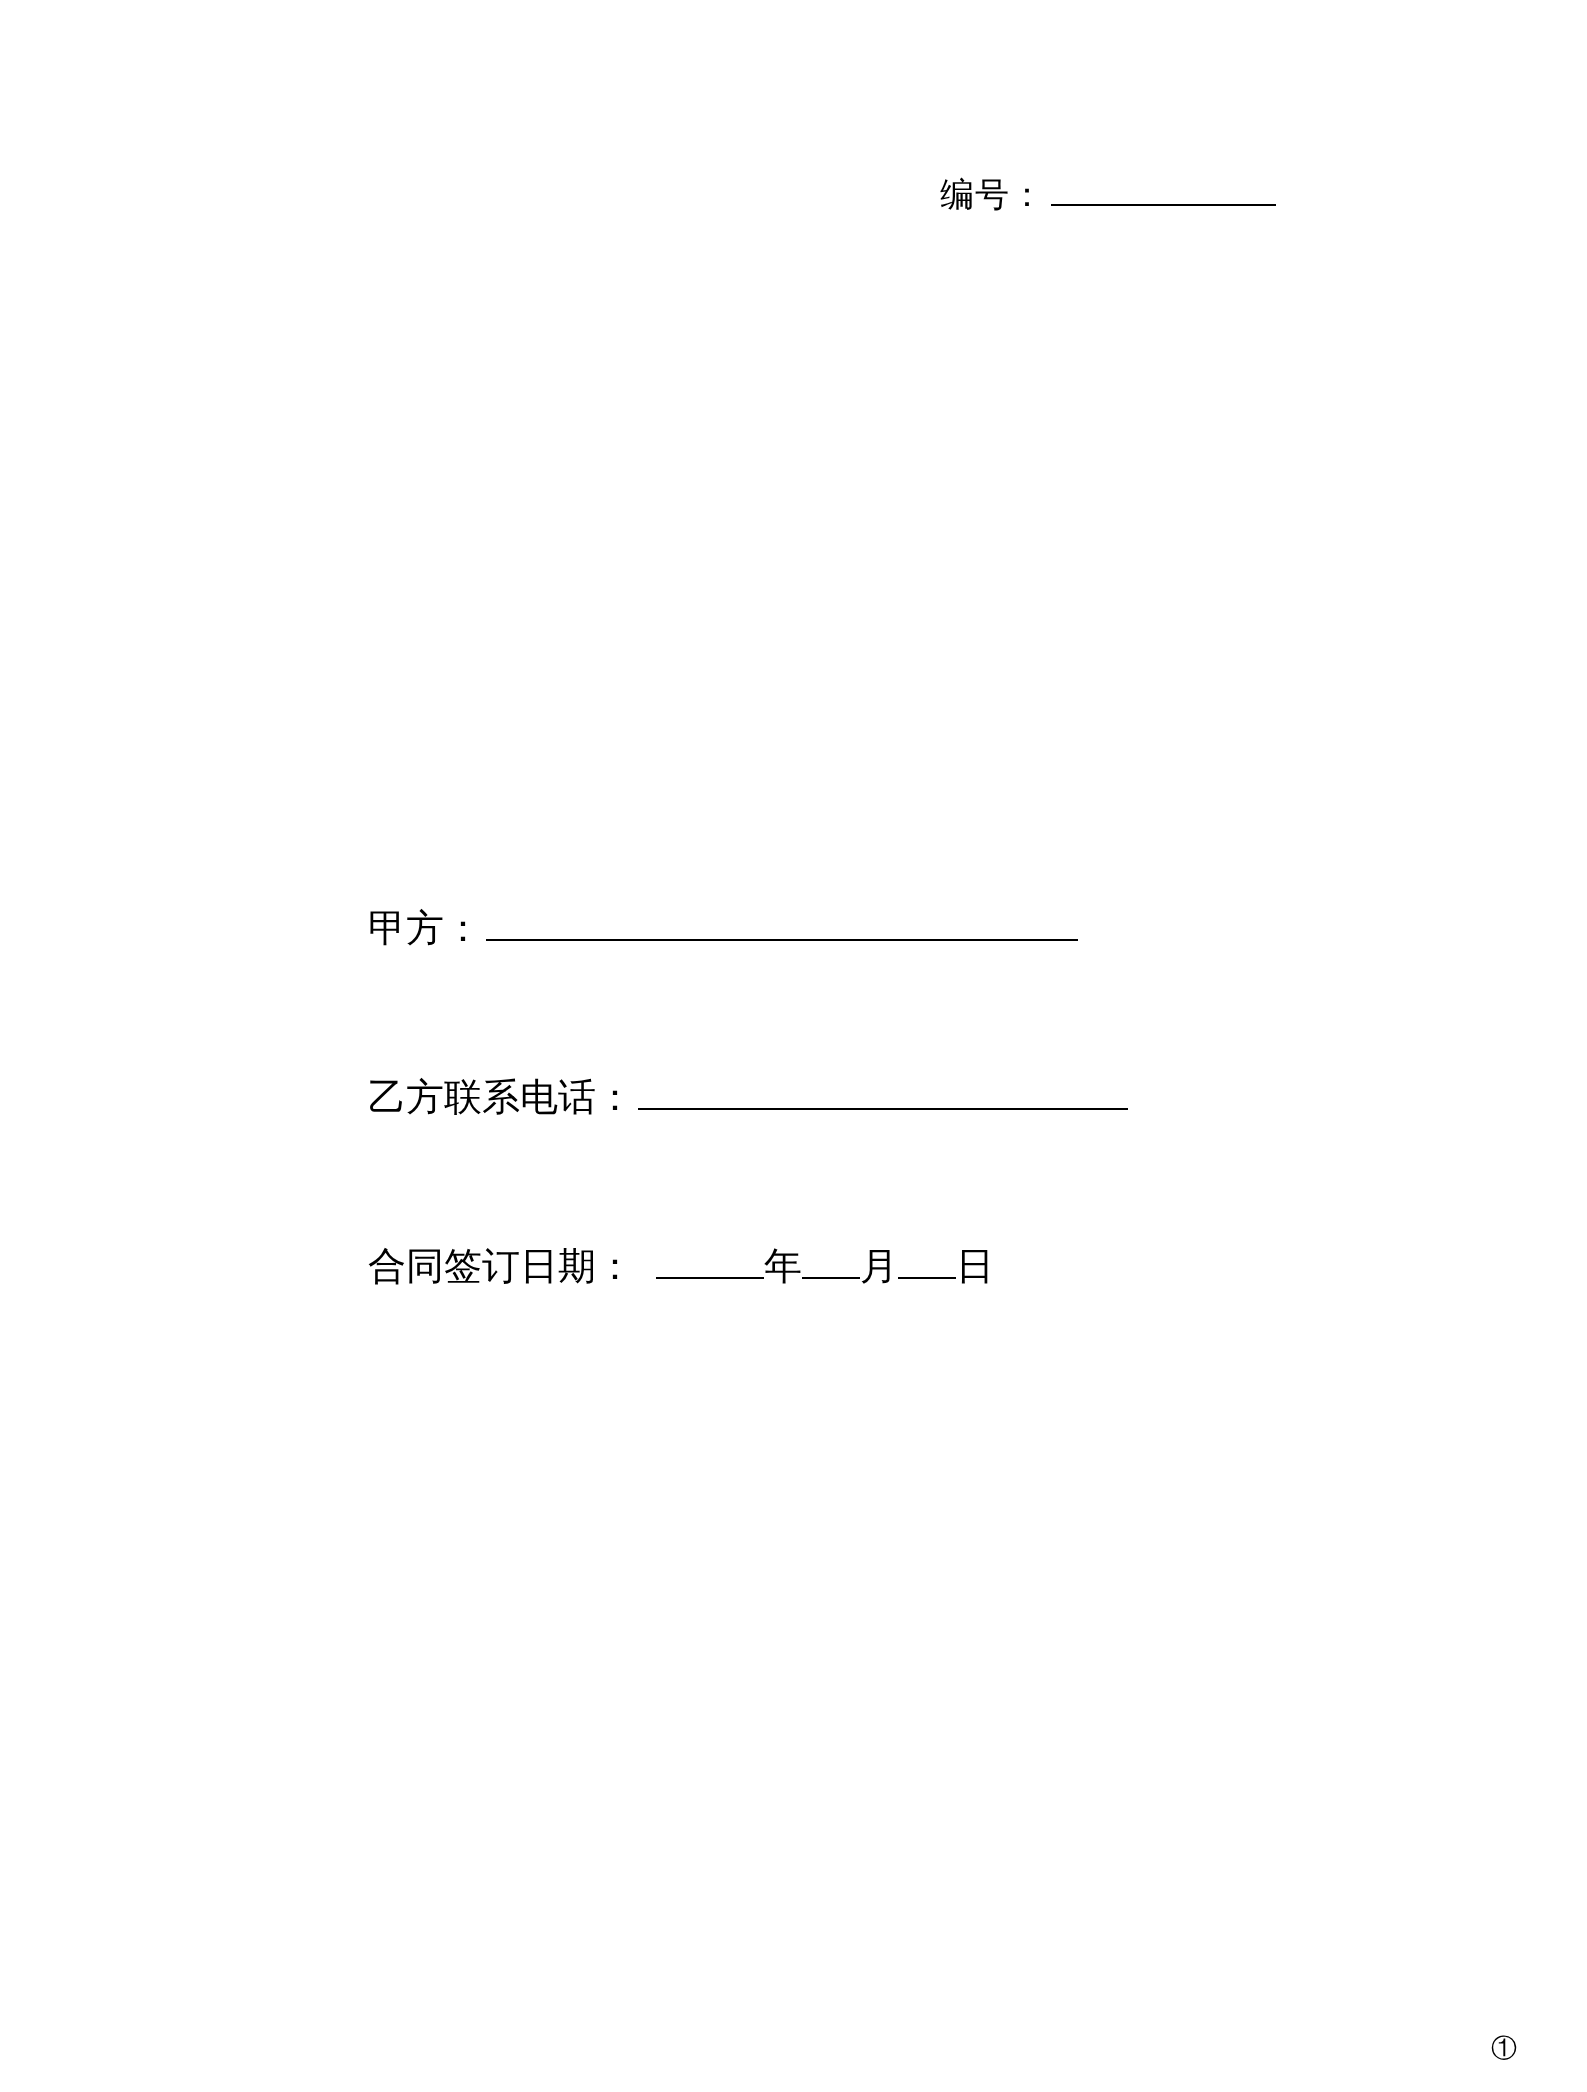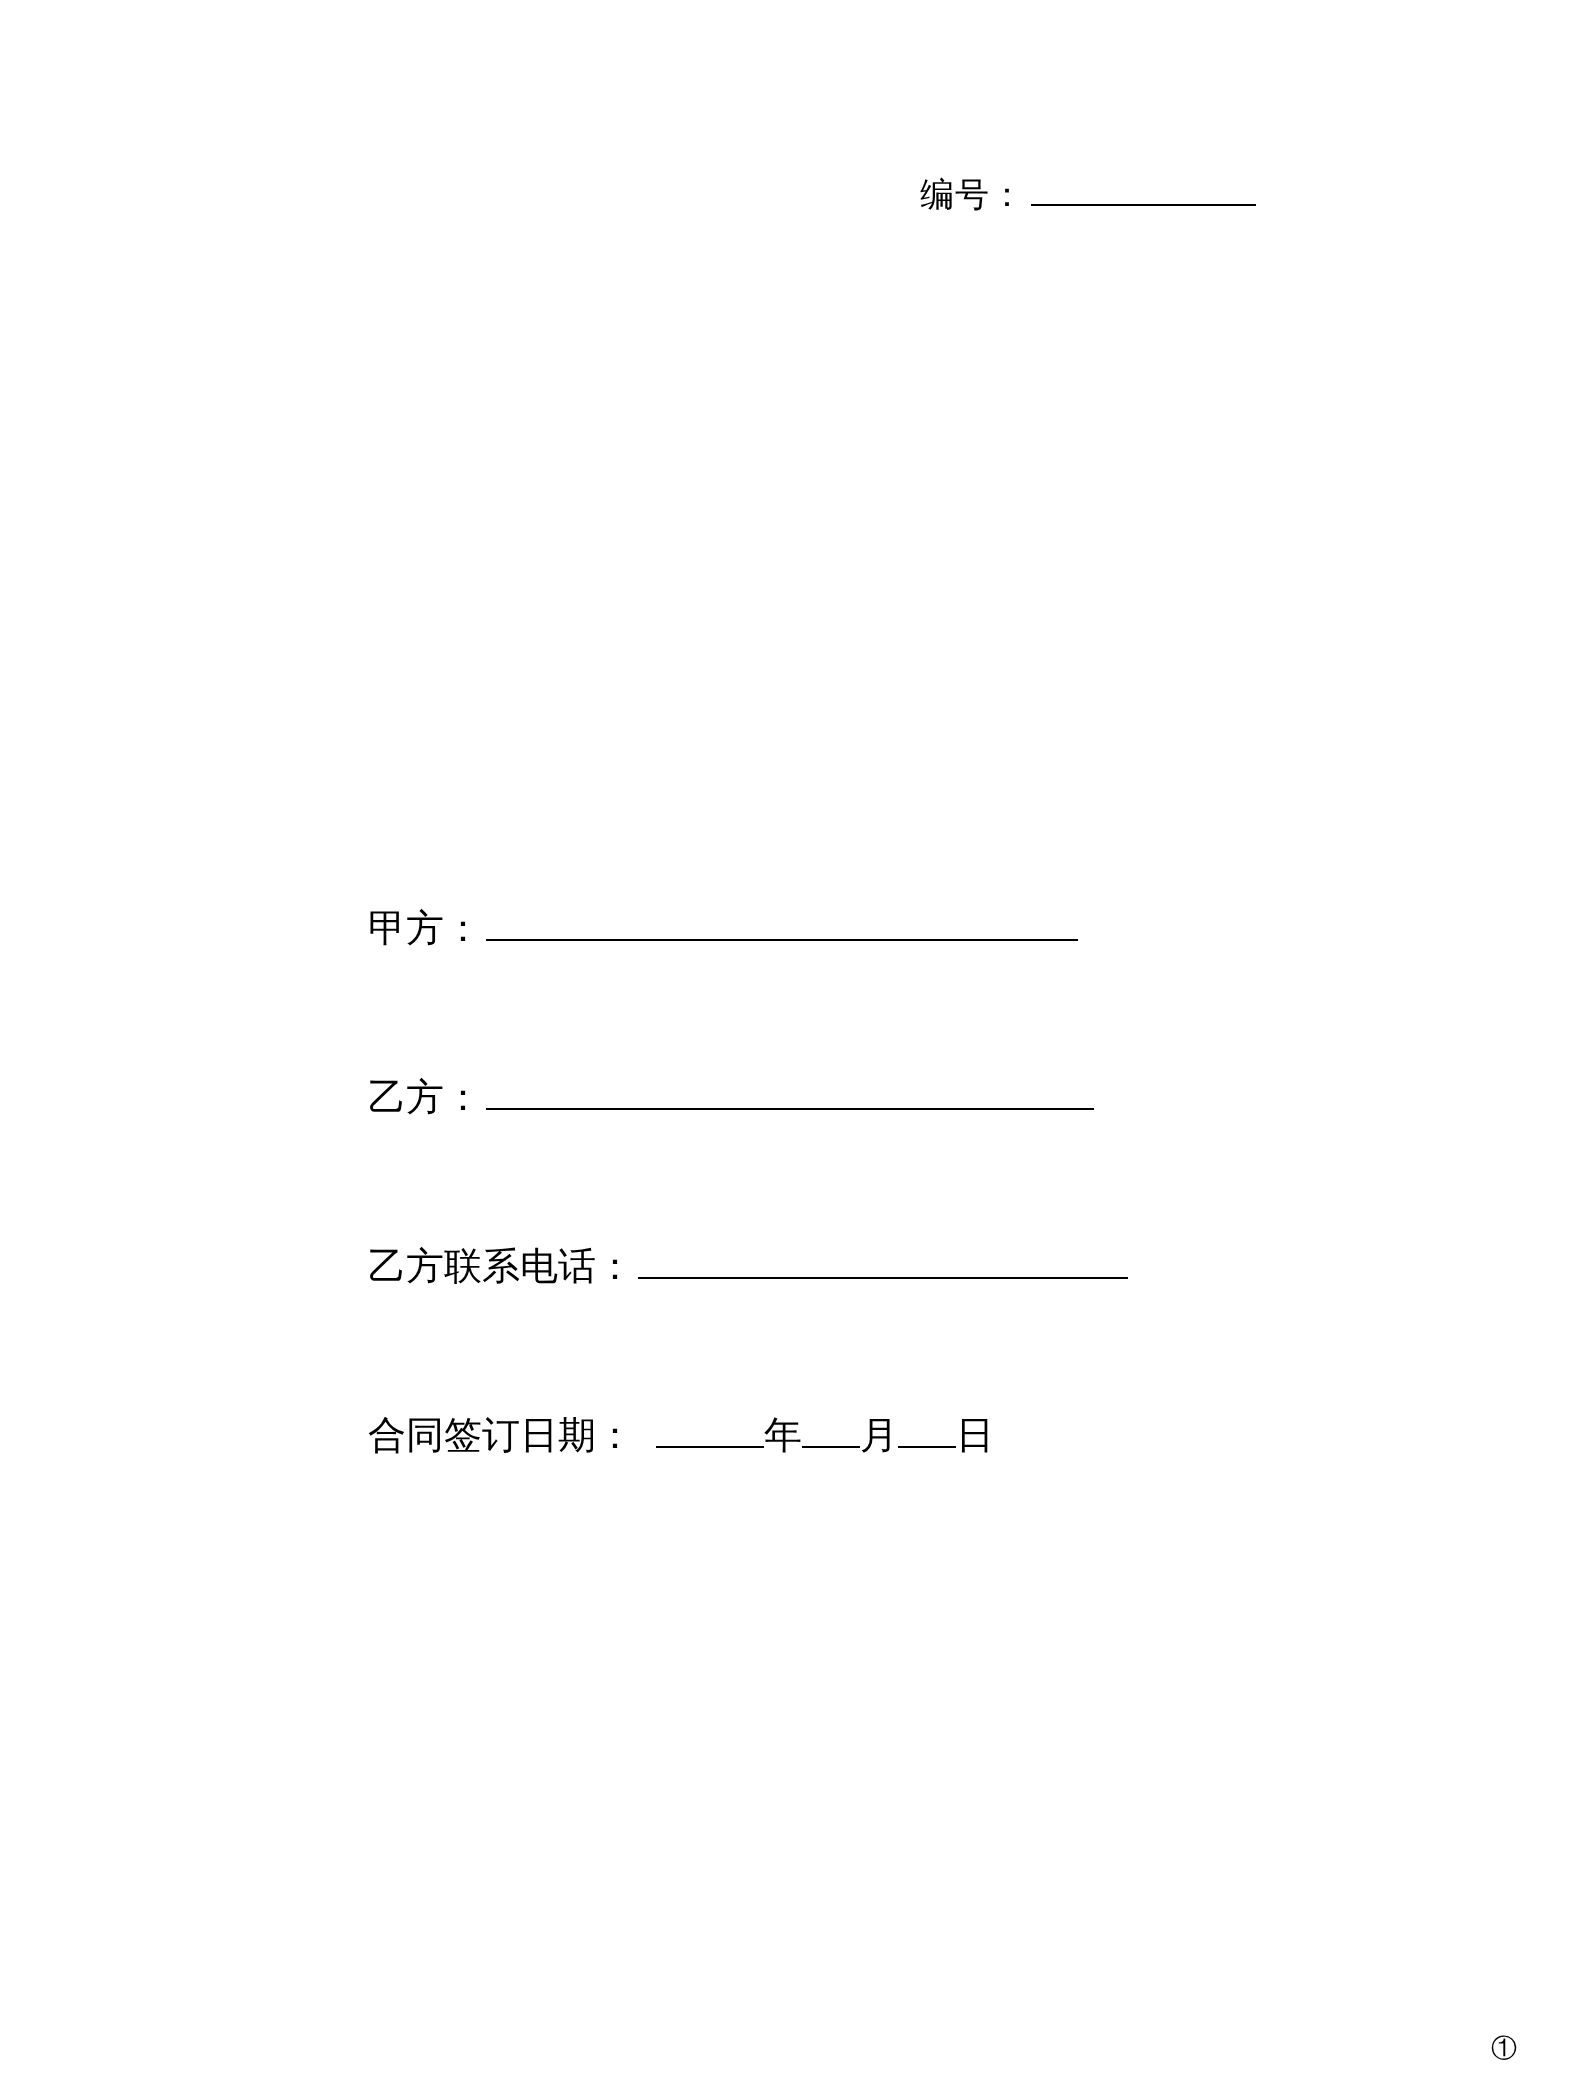--- a/index.html
+++ b/index.html
@@ -32,7 +32,7 @@
     display: flex;
     align-items: baseline;
   }
-  .doc-number .label { font-size: 34px; }
+  .doc-number .label { font-size: 34px; margin-left: 20px; }
   .doc-number .blank {
     display: inline-block;
     width: 225px;

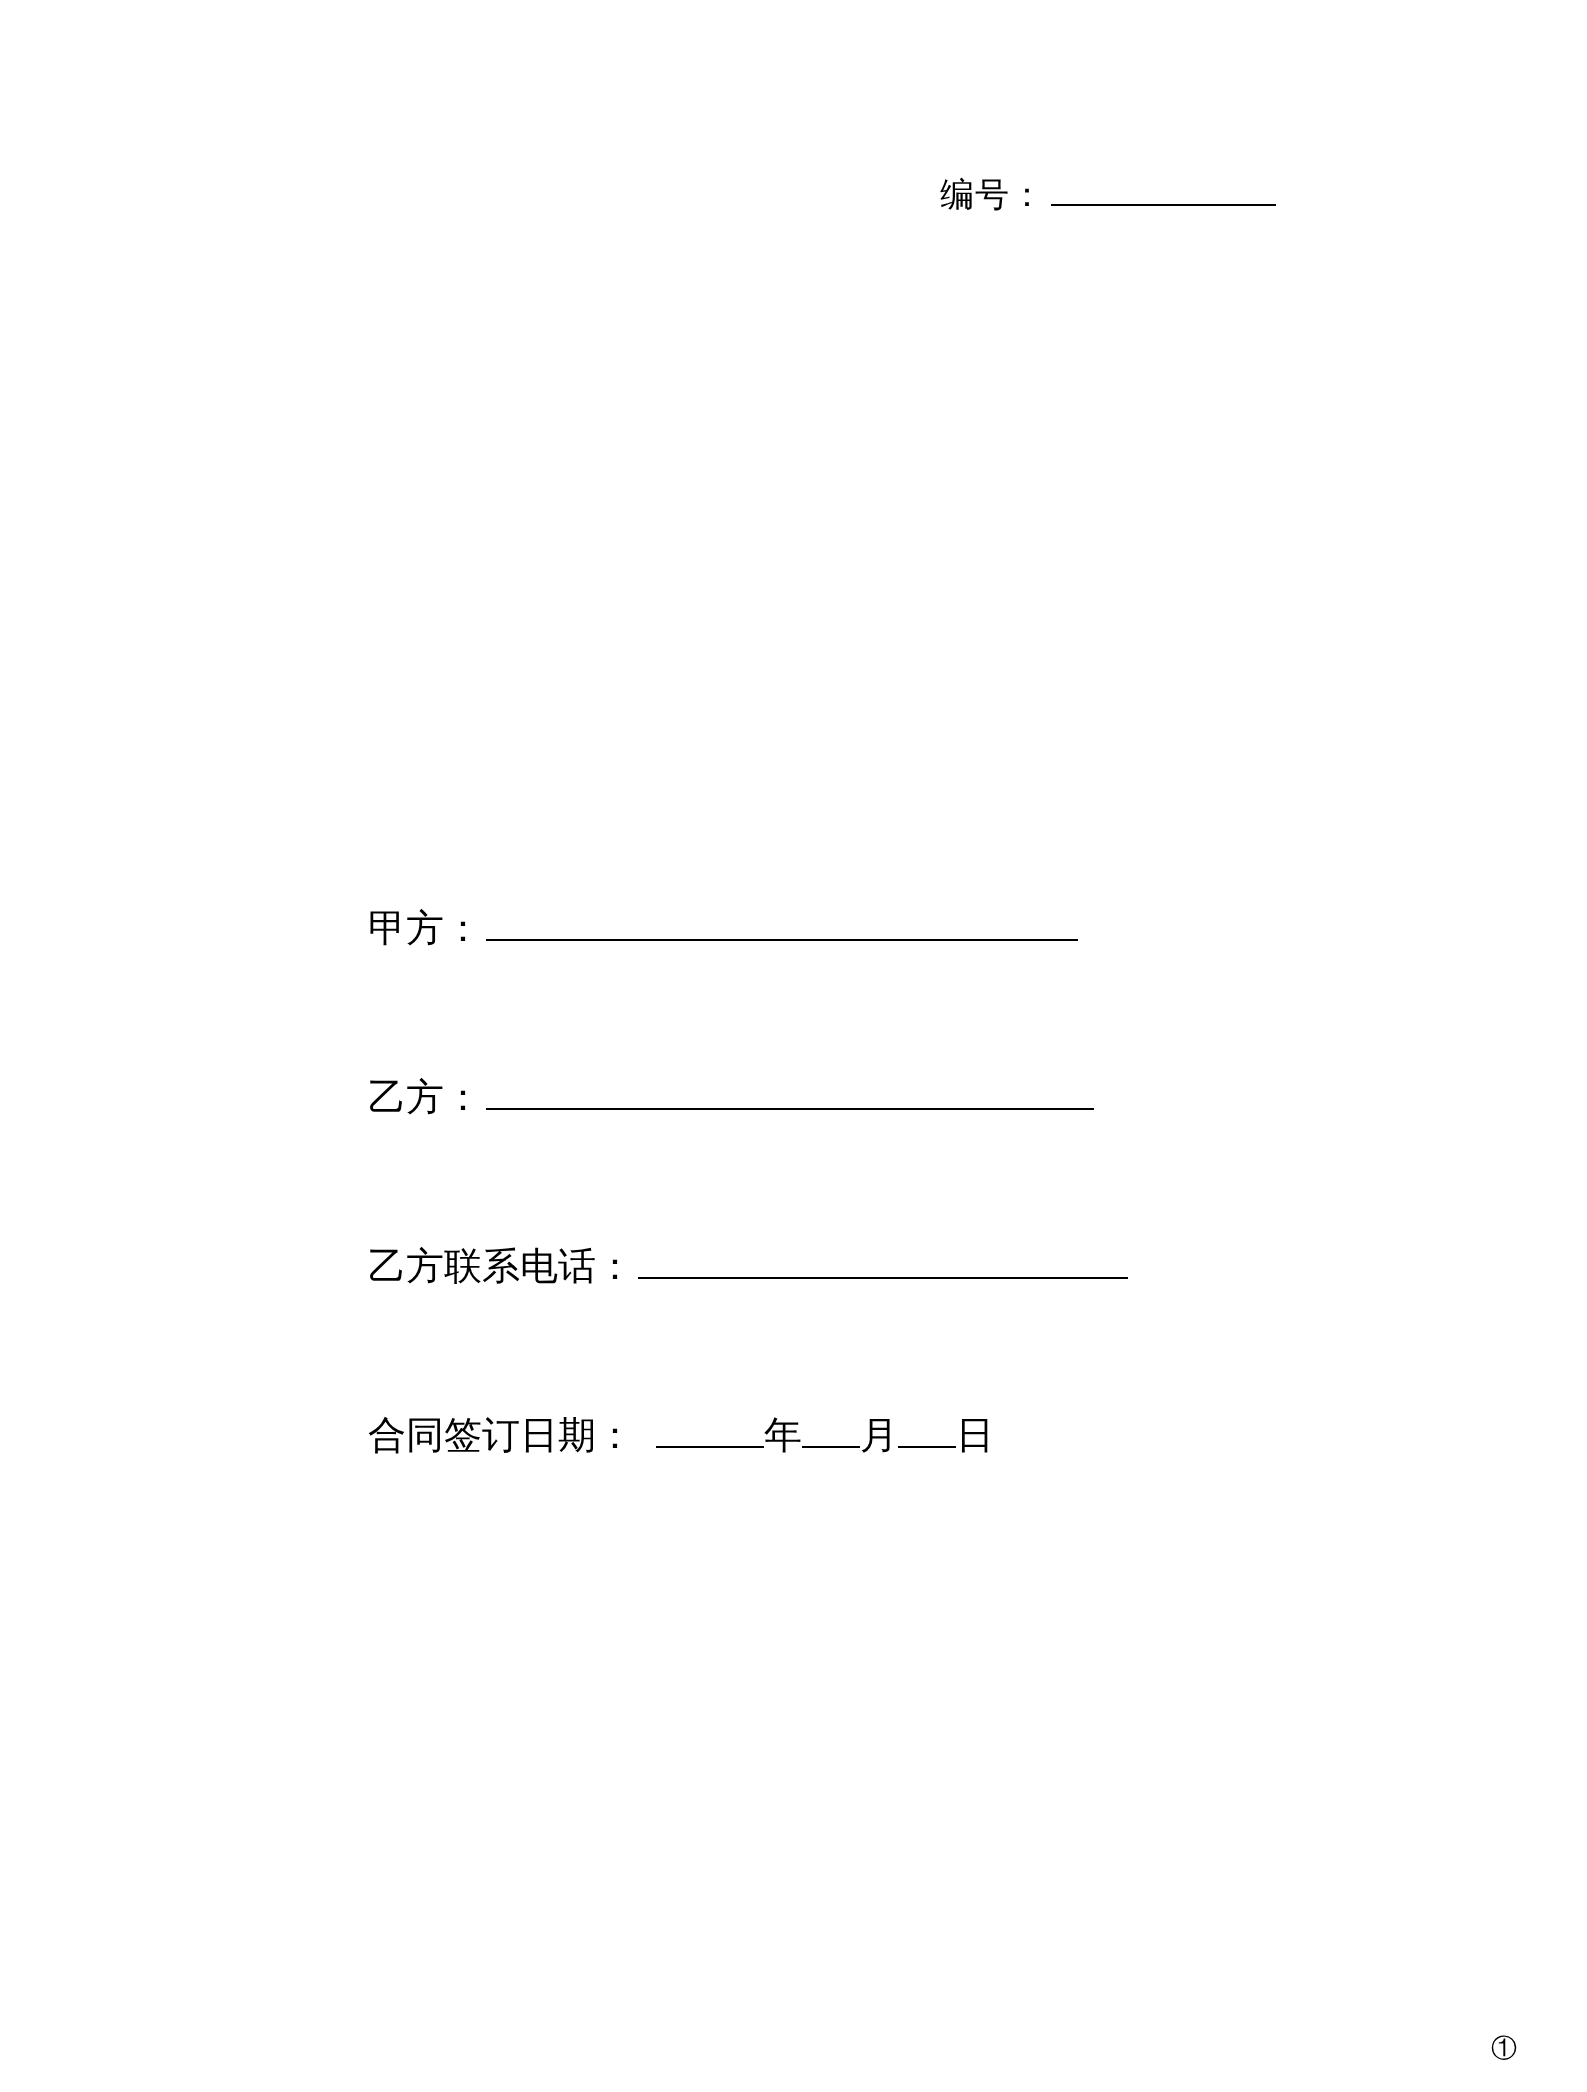--- a/index.html
+++ b/index.html
@@ -127,10 +127,6 @@
       <span class="rule rule-a"></span>
     </div>
 
-    <div class="field-row">
-      <span class="label">乙方：</span>
-      <span class="rule rule-b"></span>
-    </div>
 
     <div class="field-row">
       <span class="label">乙方联系电话：</span>

